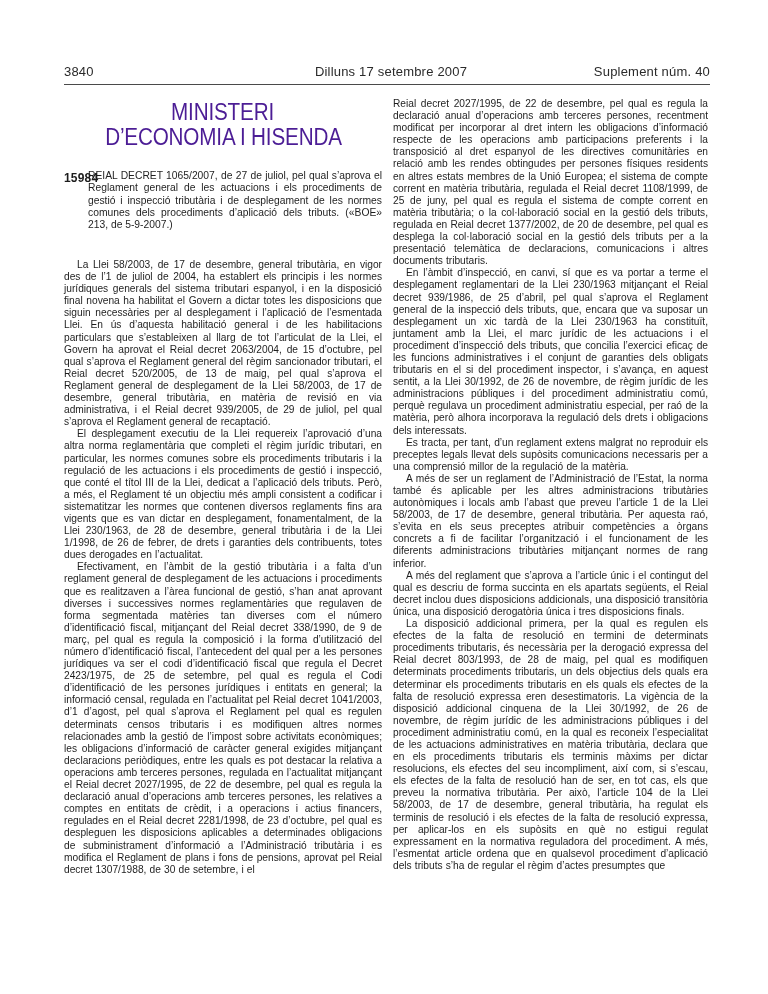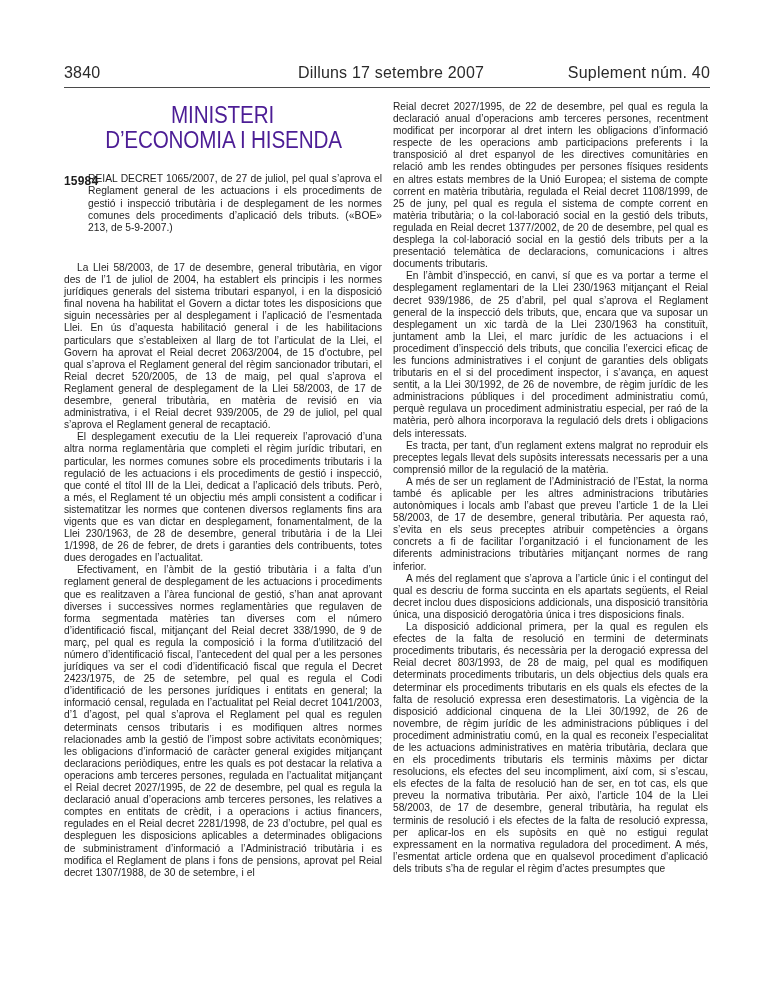--- a/index.html
+++ b/index.html
@@ -17,7 +17,7 @@
   
   .hdr{
     display:flex;justify-content:space-between;align-items:baseline;
-    font-size:16px;letter-spacing:.2px;color:#2a2a2a;
+    font-size:13px;letter-spacing:.2px;color:#2a2a2a;
     border-bottom:1px solid #4a4a4a;
     padding-bottom:5px;
   }

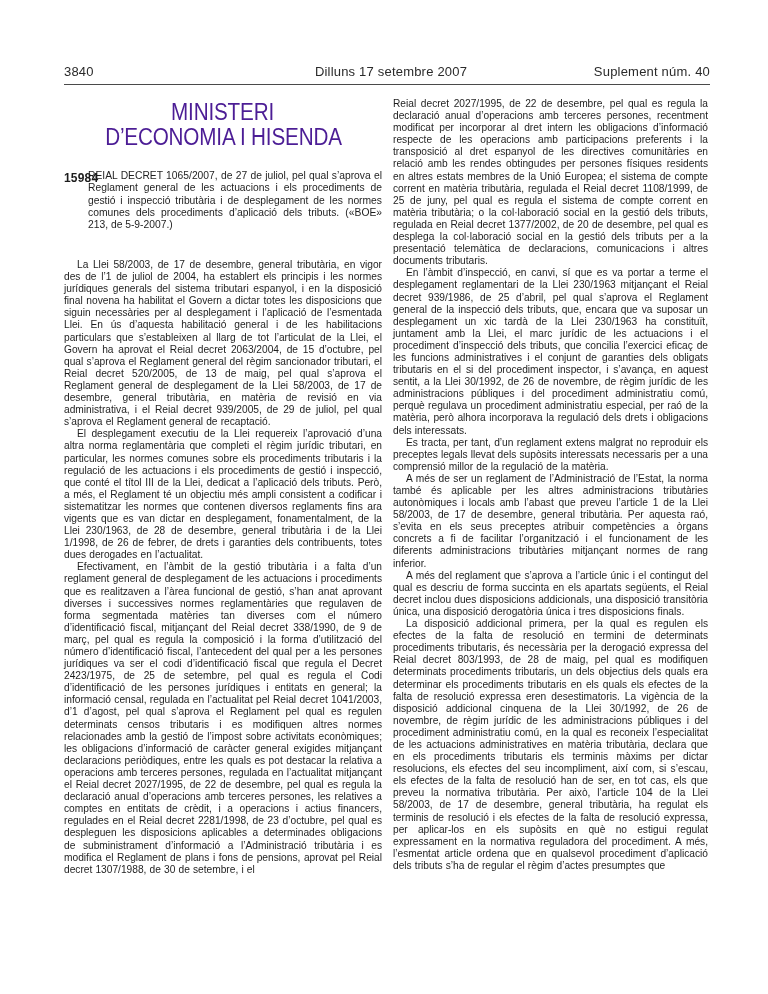--- a/index.html
+++ b/index.html
@@ -114,7 +114,7 @@
       <div class="paras">
           <p>Reial decret 2027/1995, de 22 de desembre, pel qual es regula la declaració anual d’operacions amb terceres persones, recentment modificat per incorporar al dret intern les obligacions d’informació respecte de les operacions amb participacions preferents i la transposició al dret espanyol de les directives comunitàries en relació amb les rendes obtingudes per persones físiques residents en altres estats membres de la Unió Europea; el sistema de compte corrent en matèria tributària, regulada el Reial decret 1108/1999, de 25 de juny, pel qual es regula el sistema de compte corrent en matèria tributària; o la col·laboració social en la gestió dels tributs, regulada en Reial decret 1377/2002, de 20 de desembre, pel qual es desplega la col·laboració social en la gestió dels tributs per a la presentació telemàtica de declaracions, comunicacions i altres documents tributaris.</p>
           <p>En l’àmbit d’inspecció, en canvi, sí que es va portar a terme el desplegament reglamentari de la Llei 230/1963 mitjançant el Reial decret 939/1986, de 25 d’abril, pel qual s’aprova el Reglament general de la inspecció dels tributs, que, encara que va suposar un desplegament un xic tardà de la Llei 230/1963 ha constituït, juntament amb la Llei, el marc jurídic de les actuacions i el procediment d’inspecció dels tributs, que concilia l’exercici eficaç de les funcions administratives i el conjunt de garanties dels obligats tributaris en el si del procediment inspector, i s’avança, en aquest sentit, a la Llei 30/1992, de 26 de novembre, de règim jurídic de les administracions públiques i del procediment administratiu comú, perquè regulava un procediment administratiu especial, per raó de la matèria, però alhora incorporava la regulació dels drets i obligacions dels interessats.</p>
-          <p>Es tracta, per tant, d’un reglament extens malgrat no reproduir els preceptes legals llevat dels supòsits interessats necessaris per a una comprensió millor de la regulació de la matèria.</p>
+          <p>Es tracta, per tant, d’un reglament extens malgrat no reproduir els preceptes legals llevat dels supòsits comunicacions necessaris per a una comprensió millor de la regulació de la matèria.</p>
           <p>A més de ser un reglament de l’Administració de l’Estat, la norma també és aplicable per les altres administracions tributàries autonòmiques i locals amb l’abast que preveu l’article 1 de la Llei 58/2003, de 17 de desembre, general tributària. Per aquesta raó, s’evita en els seus preceptes atribuir competències a òrgans concrets a fi de facilitar l’organització i el funcionament de les diferents administracions tributàries mitjançant normes de rang inferior.</p>
           <p>A més del reglament que s’aprova a l’article únic i el contingut del qual es descriu de forma succinta en els apartats següents, el Reial decret inclou dues disposicions addicionals, una disposició transitòria única, una disposició derogatòria única i tres disposicions finals.</p>
           <p>La disposició addicional primera, per la qual es regulen els efectes de la falta de resolució en termini de determinats procediments tributaris, és necessària per la derogació expressa del Reial decret 803/1993, de 28 de maig, pel qual es modifiquen determinats procediments tributaris, un dels objectius dels quals era determinar els procediments tributaris en els quals els efectes de la falta de resolució expressa eren desestimatoris. La vigència de la disposició addicional cinquena de la Llei 30/1992, de 26 de novembre, de règim jurídic de les administracions públiques i del procediment administratiu comú, en la qual es reconeix l’especialitat de les actuacions administratives en matèria tributària, declara que en els procediments tributaris els terminis màxims per dictar resolucions, els efectes del seu incompliment, així com, si s’escau, els efectes de la falta de resolució han de ser, en tot cas, els que preveu la normativa tributària. Per això, l’article 104 de la Llei 58/2003, de 17 de desembre, general tributària, ha regulat els terminis de resolució i els efectes de la falta de resolució expressa, per aplicar-los en els supòsits en què no estigui regulat expressament en la normativa reguladora del procediment. A més, l’esmentat article ordena que en qualsevol procediment d’aplicació dels tributs s’ha de regular el règim d’actes presumptes que</p>

